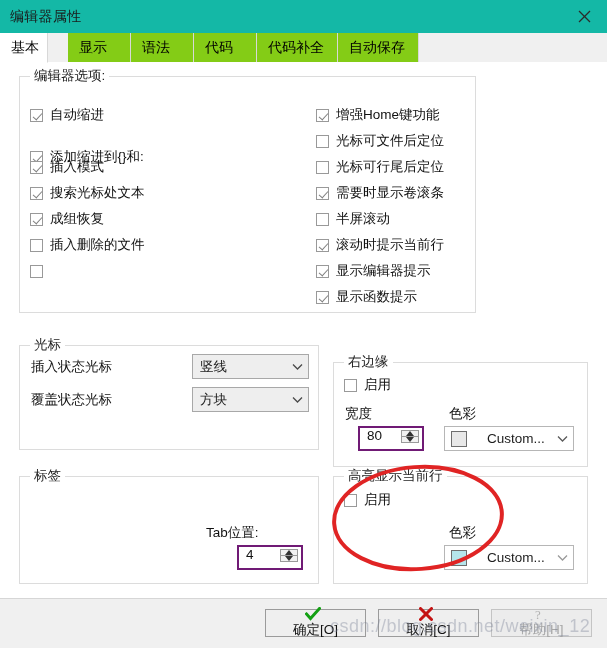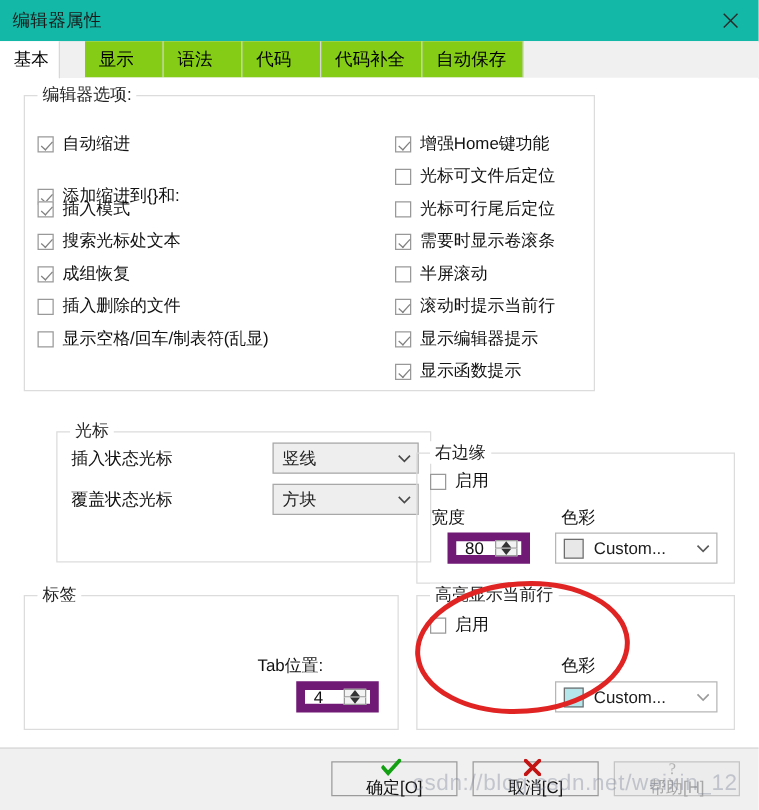--- a/index.html
+++ b/index.html
@@ -363,7 +363,6 @@
     </div>
     <div class="cb-row" style="left:10px; top:184px;">
       <span class="cb-box"></span>
-      <span class="cb-label">显示空格/回车/制表符(乱显)</span>
     </div>
 
     <div class="cb-row" style="left:296px; top:28px;">

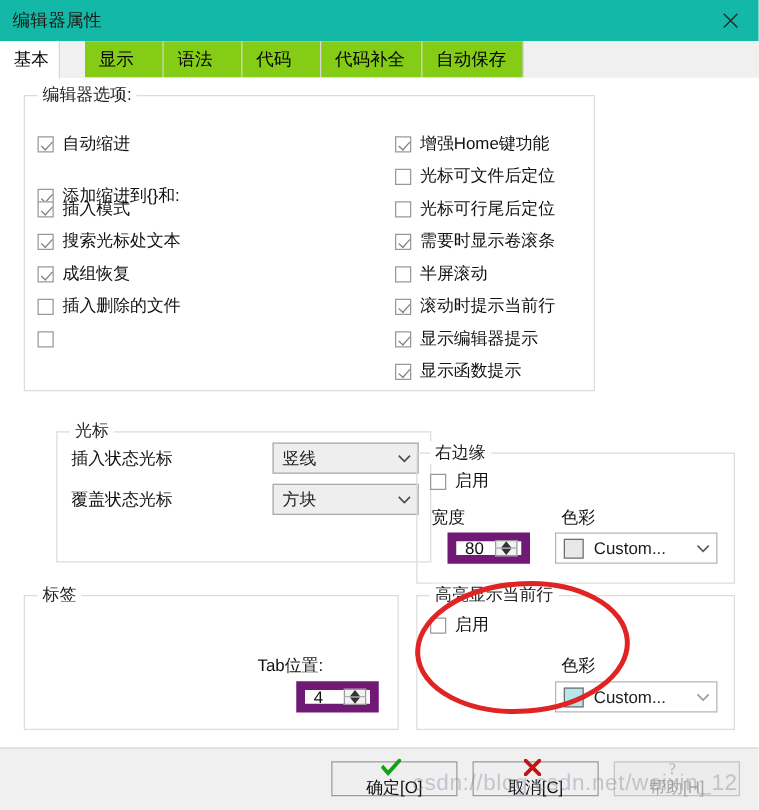--- a/index.html
+++ b/index.html
@@ -399,7 +399,7 @@
     </div>
   </div>
 
-  <div class="group" style="left:19px; top:283px; width:300px; height:105px;margin-left:26px;">
+  <div class="group" style="left:19px; top:283px; width:300px; height:105px;">
     <div class="group-title">光标</div>
 
     <div class="lbl" style="left:11px; top:12px;">插入状态光标</div>

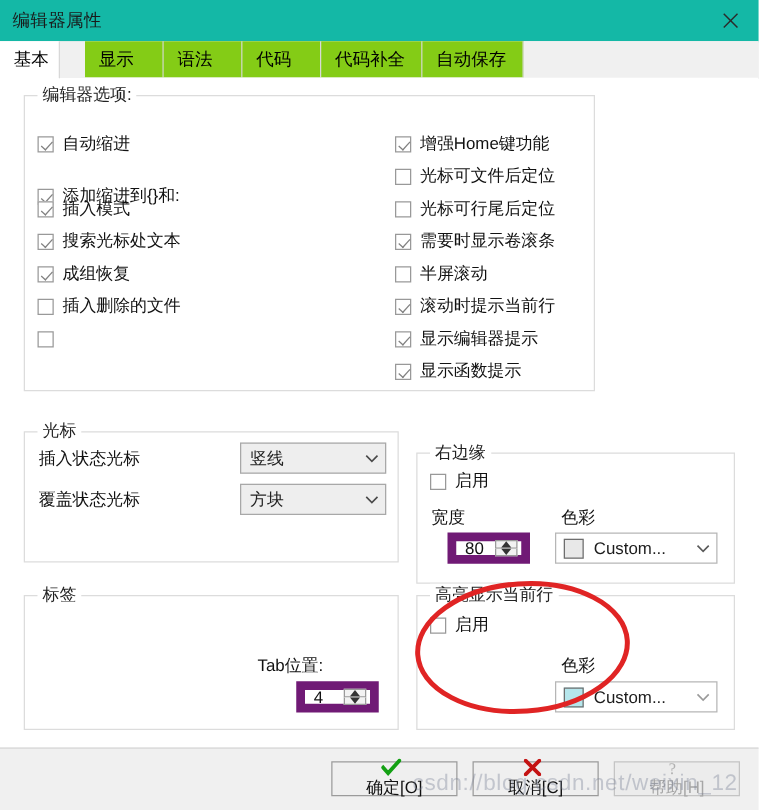--- a/index.html
+++ b/index.html
@@ -212,10 +212,10 @@
   .spin {
     position: absolute;
     box-sizing: border-box;
-    border: 7px solid #701a75;
-    background: #ffffff;
-    display: flex;
-    align-items: center;
+    border: 2px solid #701a75;
+    background: #ffffff;
+    display: flex;
+    align-items: flex-start;
   }
   .spin .spin-val {
     flex: 1 1 auto;

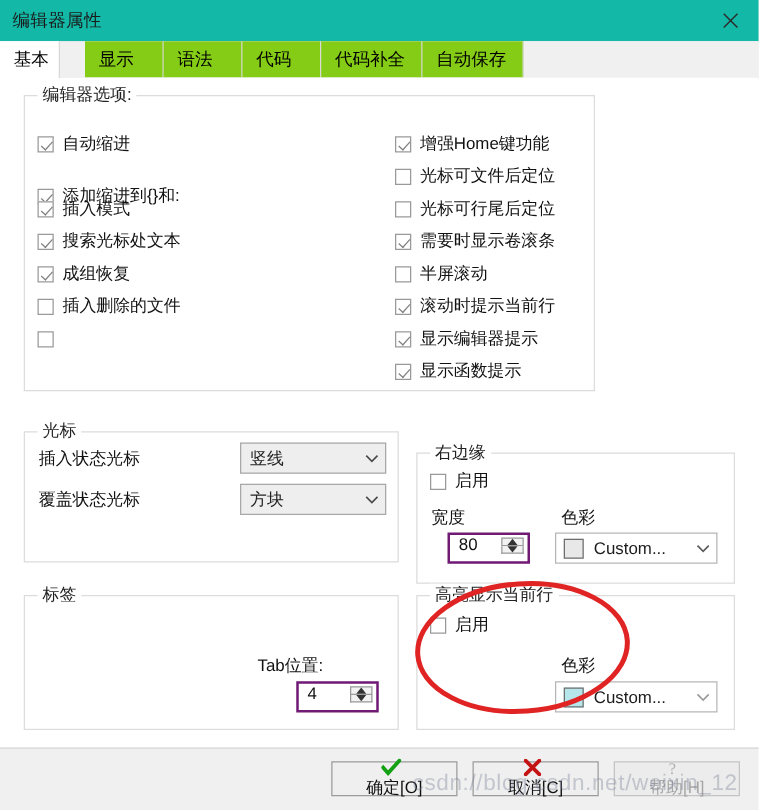--- a/index.html
+++ b/index.html
@@ -194,7 +194,7 @@
   }
   .colorcombo .cc-text {
     flex: 1 1 auto;
-    padding-left: 8px;
+    padding-left: 20px;
     font-size: 13.5px;
     color: #1c1c1c;
     white-space: nowrap;

